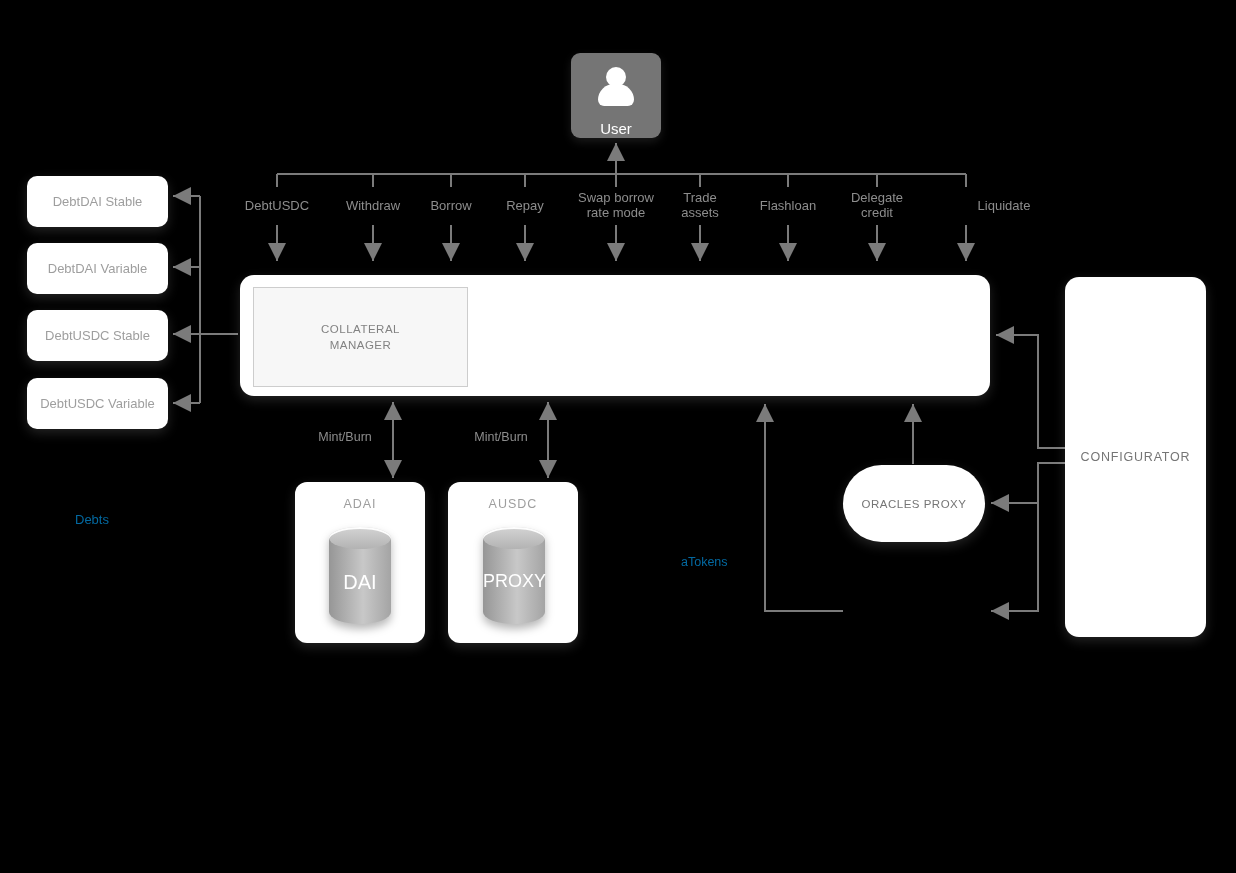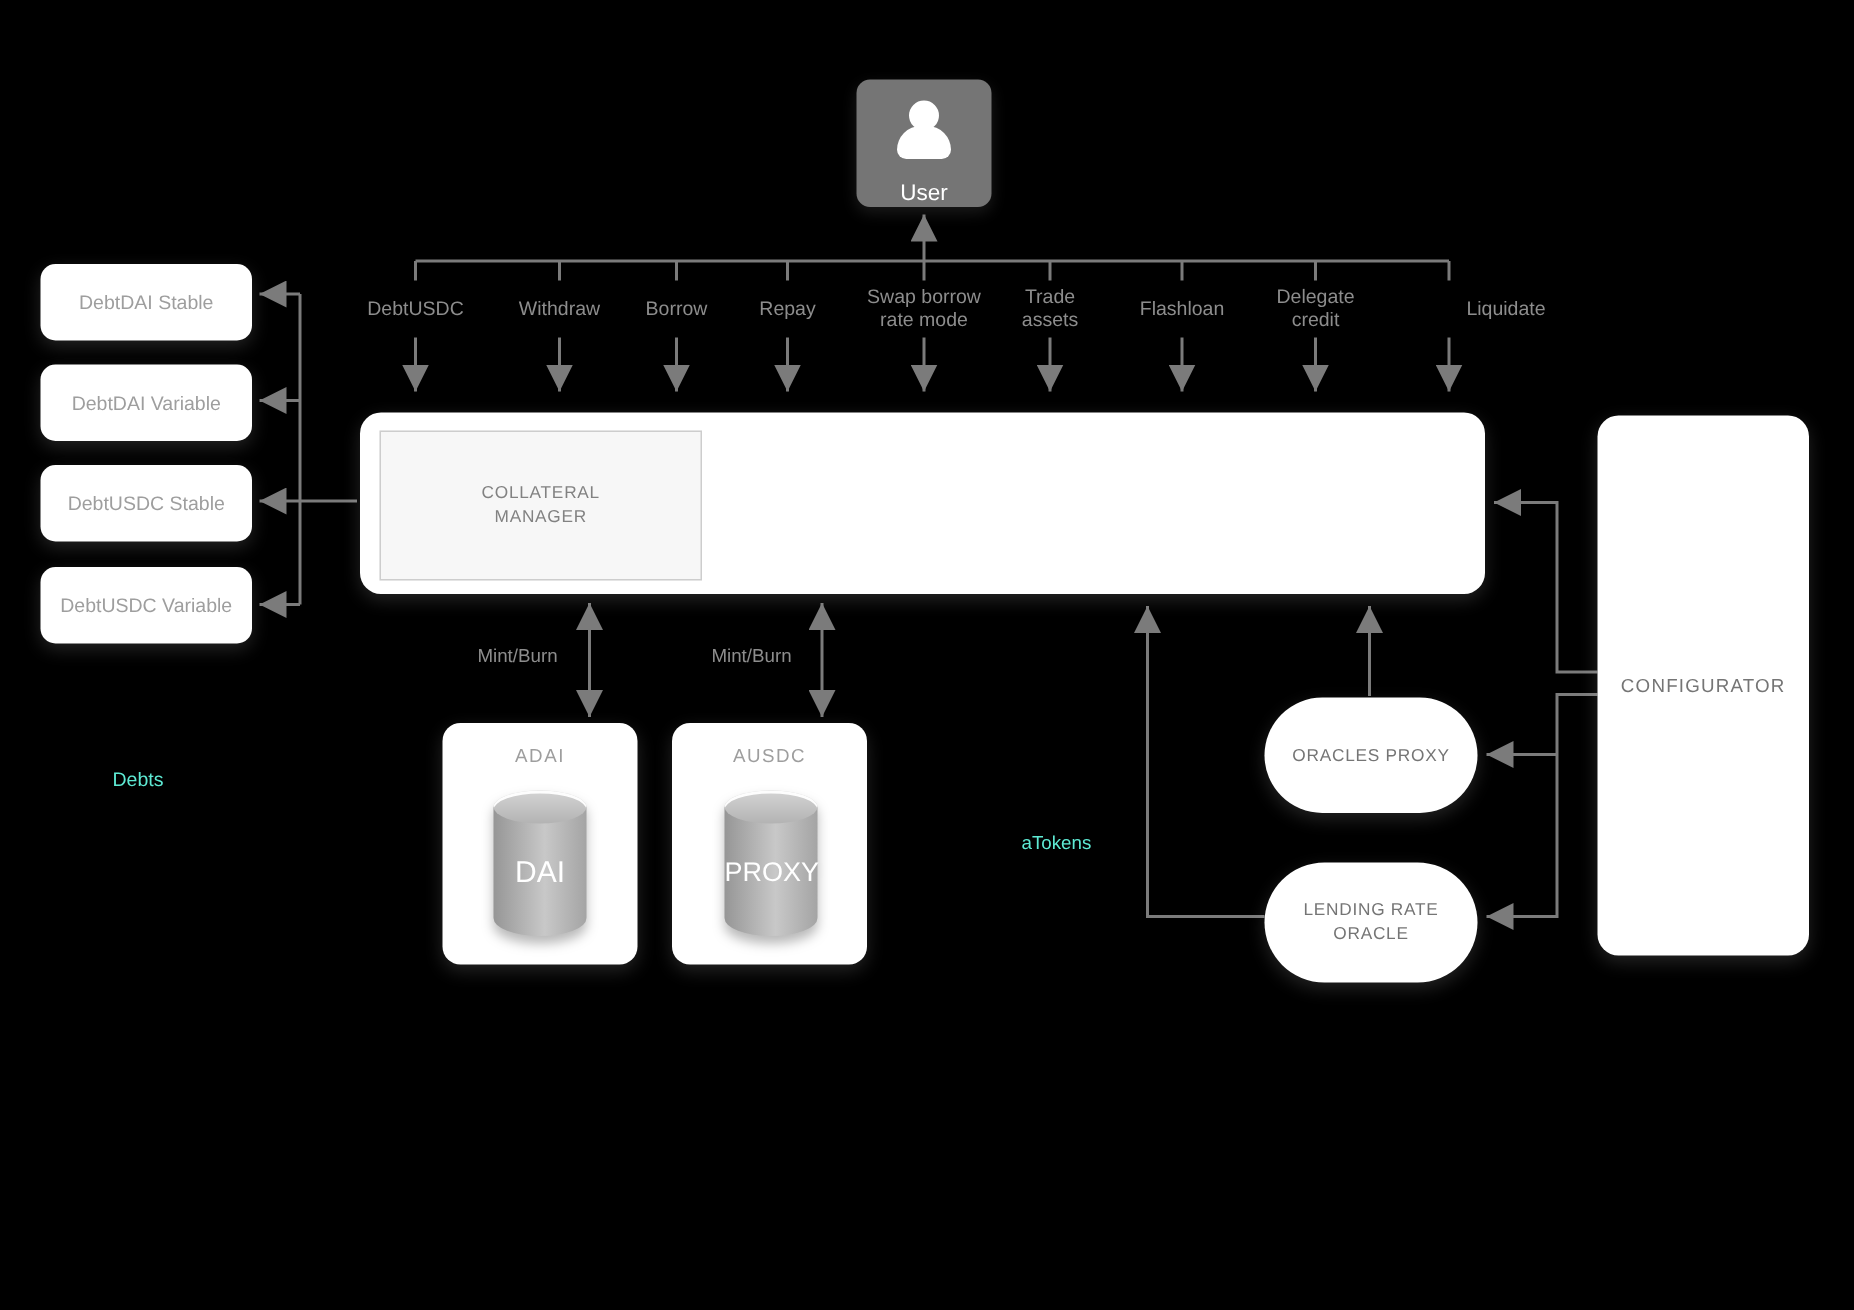--- a/index.html
+++ b/index.html
@@ -34,7 +34,7 @@
   
   .debt-box{left:27px;width:141px;height:51px;border-radius:10px;
     display:flex;align-items:center;justify-content:center;color:#9e9e9e;font-size:13px;}
-  .side-label{position:absolute;color:#5eead4;font-size:13px;}
+  .side-label{position:absolute;color:#0369a1;font-size:13px;}
   
   .atoken-box{top:482px;width:130px;height:161px;border-radius:12px;}
   .atoken-title{position:absolute;left:0;right:0;top:15px;text-align:center;color:#9e9e9e;font-size:12.5px;letter-spacing:1px;}

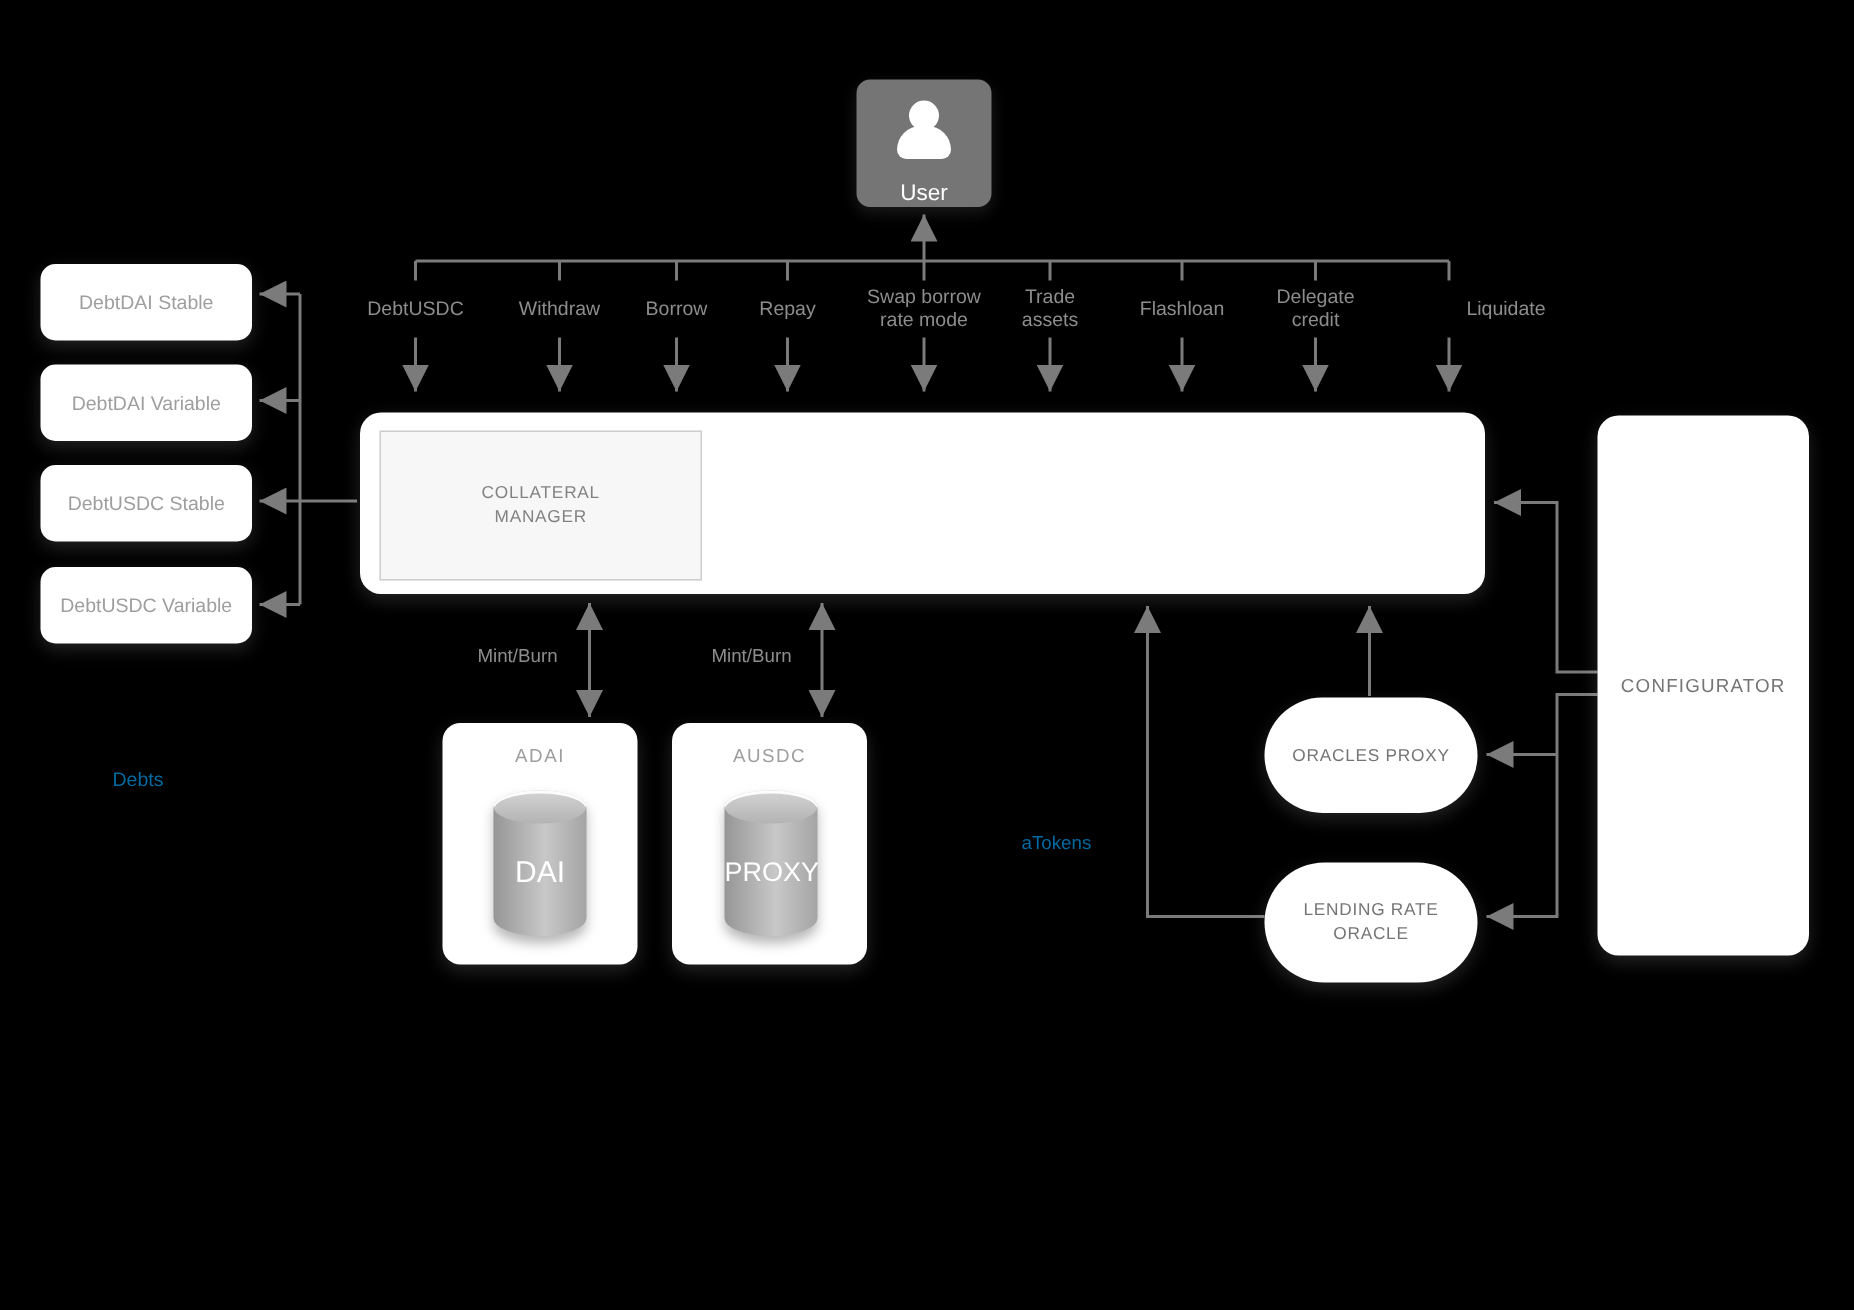--- a/index.html
+++ b/index.html
@@ -161,8 +161,6 @@
   <div class="side-label" style="left:681px;top:555px;font-size:12.5px">aTokens</div>
 
   <div class="node white-node pill" style="top:465px;height:77px">ORACLES PROXY</div>
-  <div class="node white-node pill" style="top:575px;height:80px">LENDING RATE
-ORACLE</div>
 
   <div class="node white-node configurator">CONFIGURATOR</div>
 

